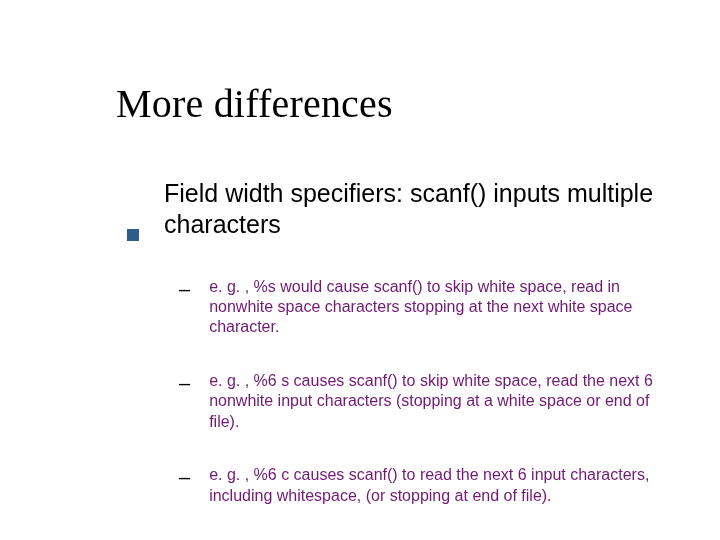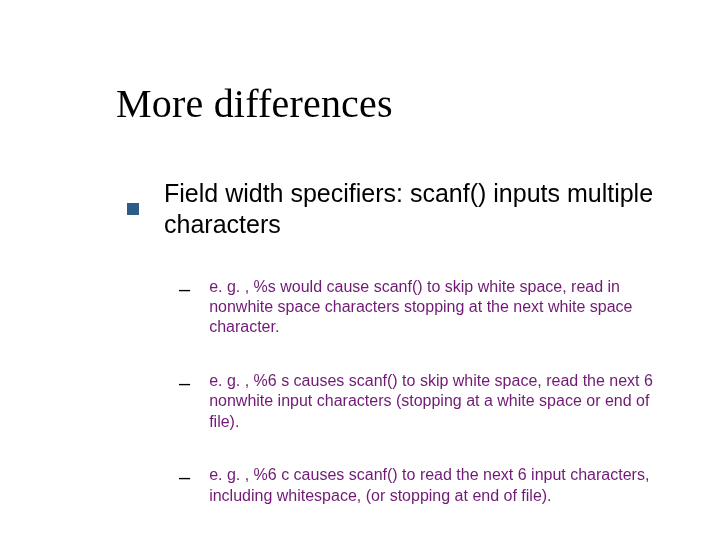--- a/index.html
+++ b/index.html
@@ -6,7 +6,7 @@
   html, body { width: 720px; height: 540px; background: #ffffff; font-family: "Times New Roman", Times, serif; color: #000; }
   .slide { width: 720px; height: 540px; position: relative; padding: 36px 48px 24px 72px; }
   .title { font-size: 40px; font-weight: 400; margin-bottom: 40px; letter-spacing: 0.2px; }
-  .level1 { display: flex; align-items: center; margin-bottom: 14px; }
+  .level1 { display: flex; align-items: flex-end; margin-bottom: 14px; }
   .bullet-sq { width: 12px; height: 12px; background: #2e5b8a; flex: 0 0 auto; margin-top: 10px; margin-right: 14px; }
   .level1-text { font-family: Arial, Helvetica, sans-serif; font-size: 25px; line-height: 1.25; color: #000; }
   .sublist { margin-left: 52px; margin-top: 4px; }

